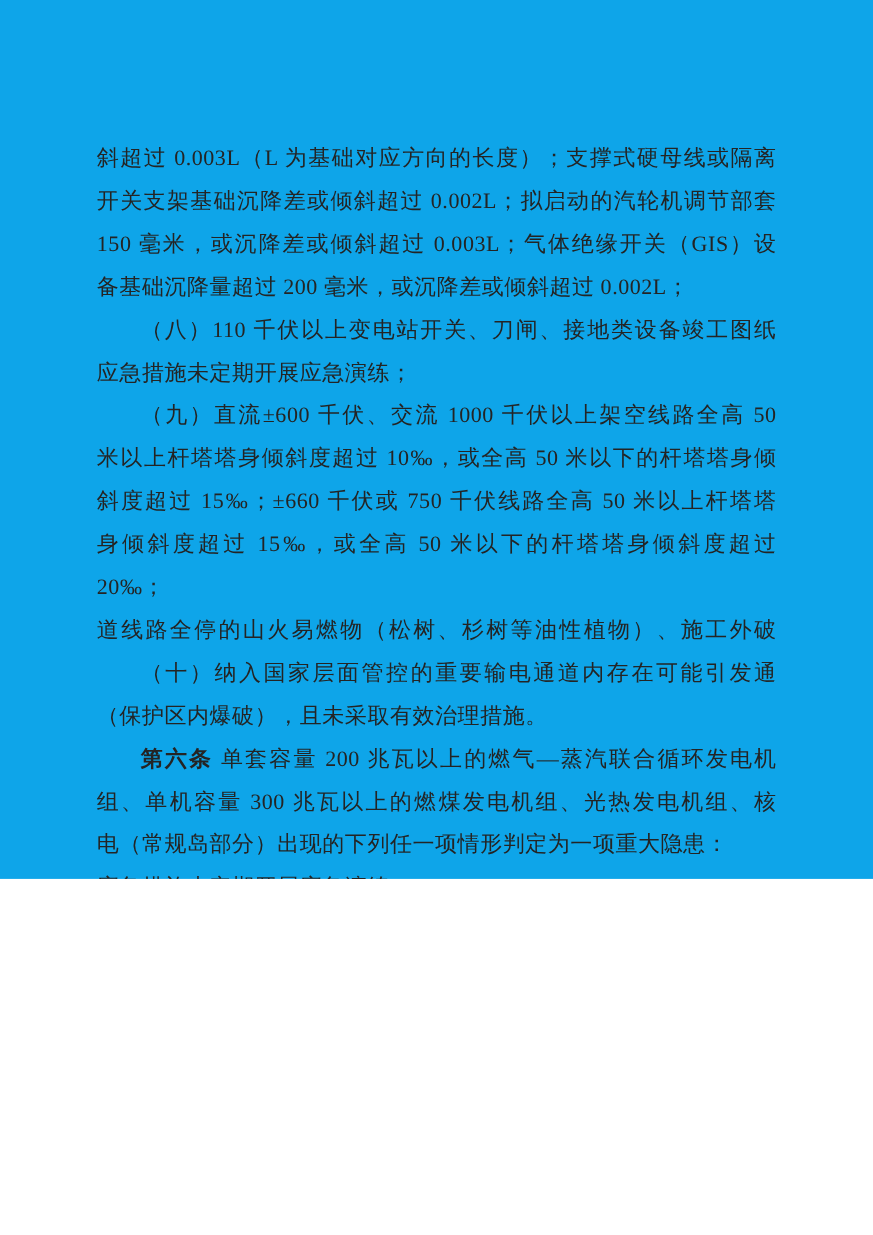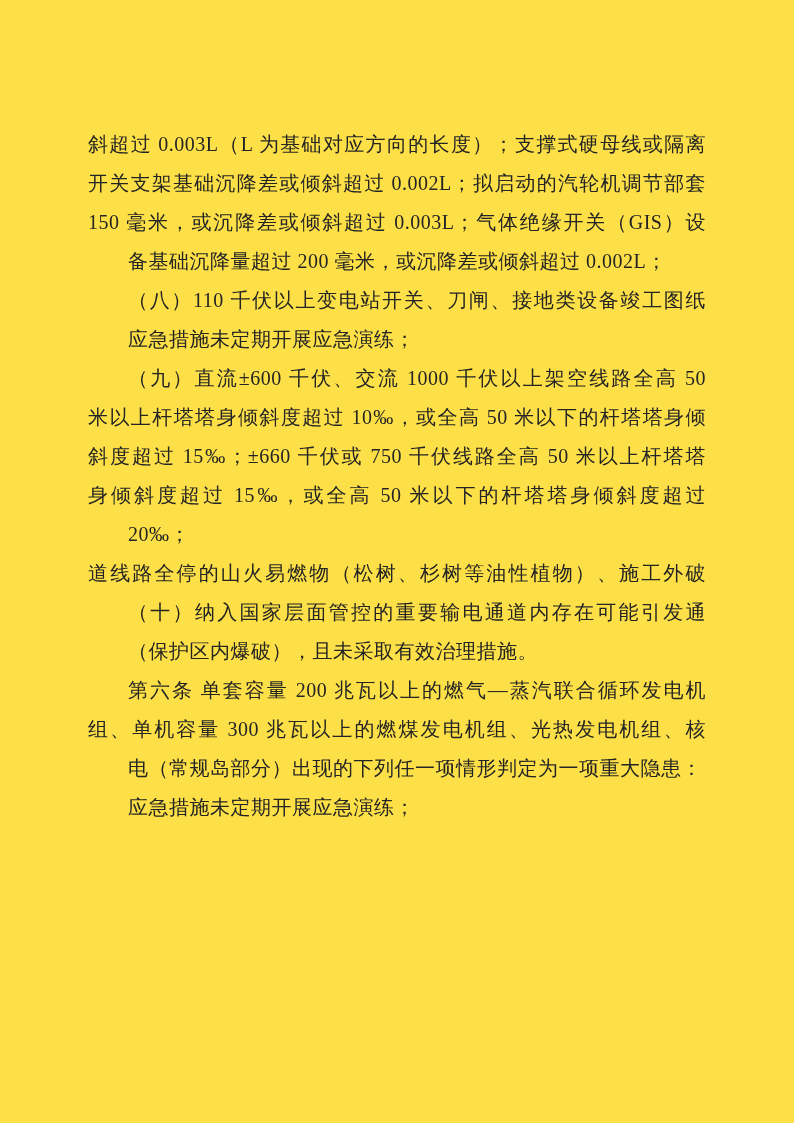--- a/index.html
+++ b/index.html
@@ -10,8 +10,8 @@
   .page {
     position: relative;
     width: 794px;
-    height: 1123px;
-    background: #fde047;
+    height: 799px;
+    background: #0ea5e9;
     overflow: hidden;
     font-family: "Liberation Serif", "DejaVu Serif", serif;
     color: #242424;

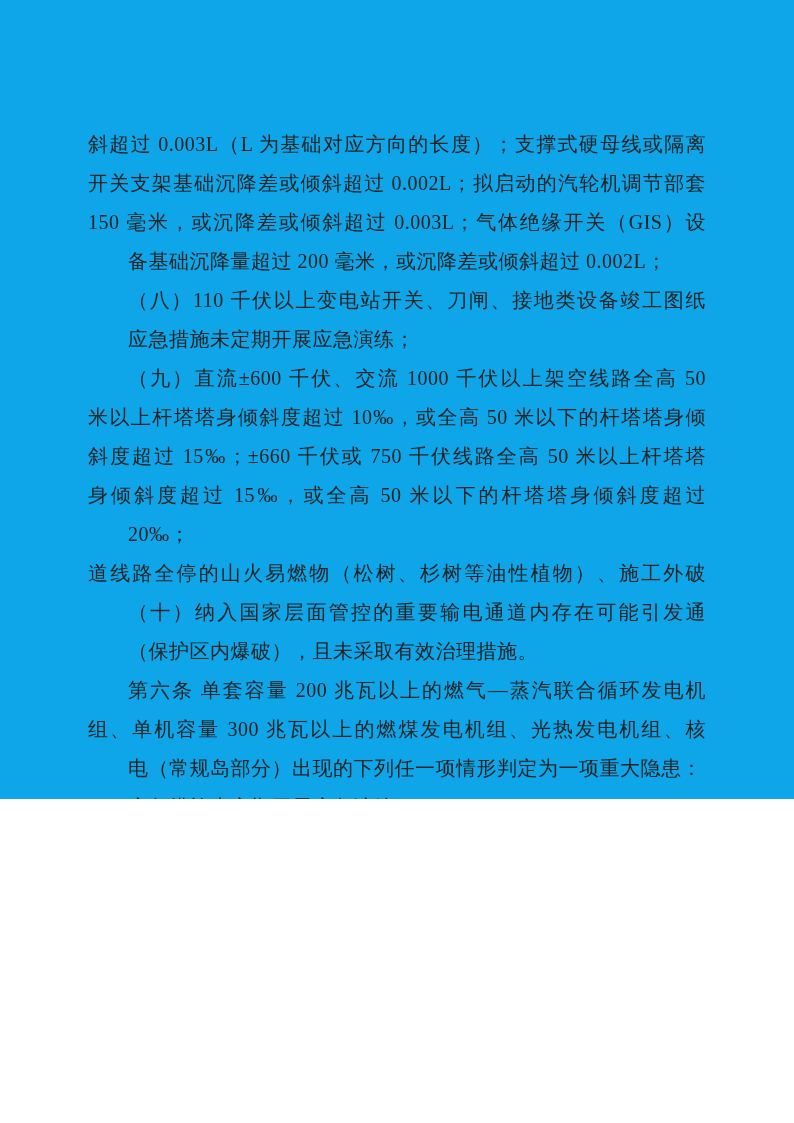--- a/index.html
+++ b/index.html
@@ -43,7 +43,6 @@
   .line.last {
     text-align: left;
     text-align-last: left;
-    margin-left: 40px;
     -moz-text-align-last: left;
   }
   .bold {

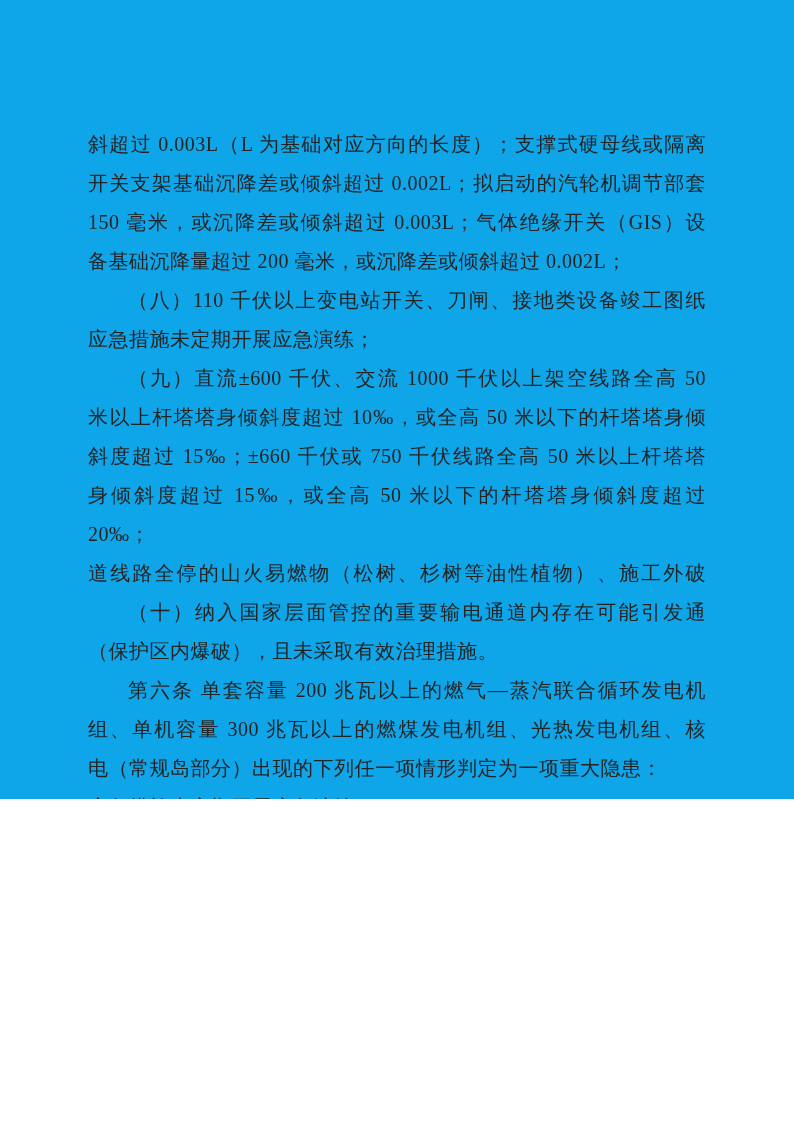--- a/index.html
+++ b/index.html
@@ -46,7 +46,7 @@
     -moz-text-align-last: left;
   }
   .bold {
-    font-weight: 400;
+    font-weight: 700;
   }
 </style>
 </head>

